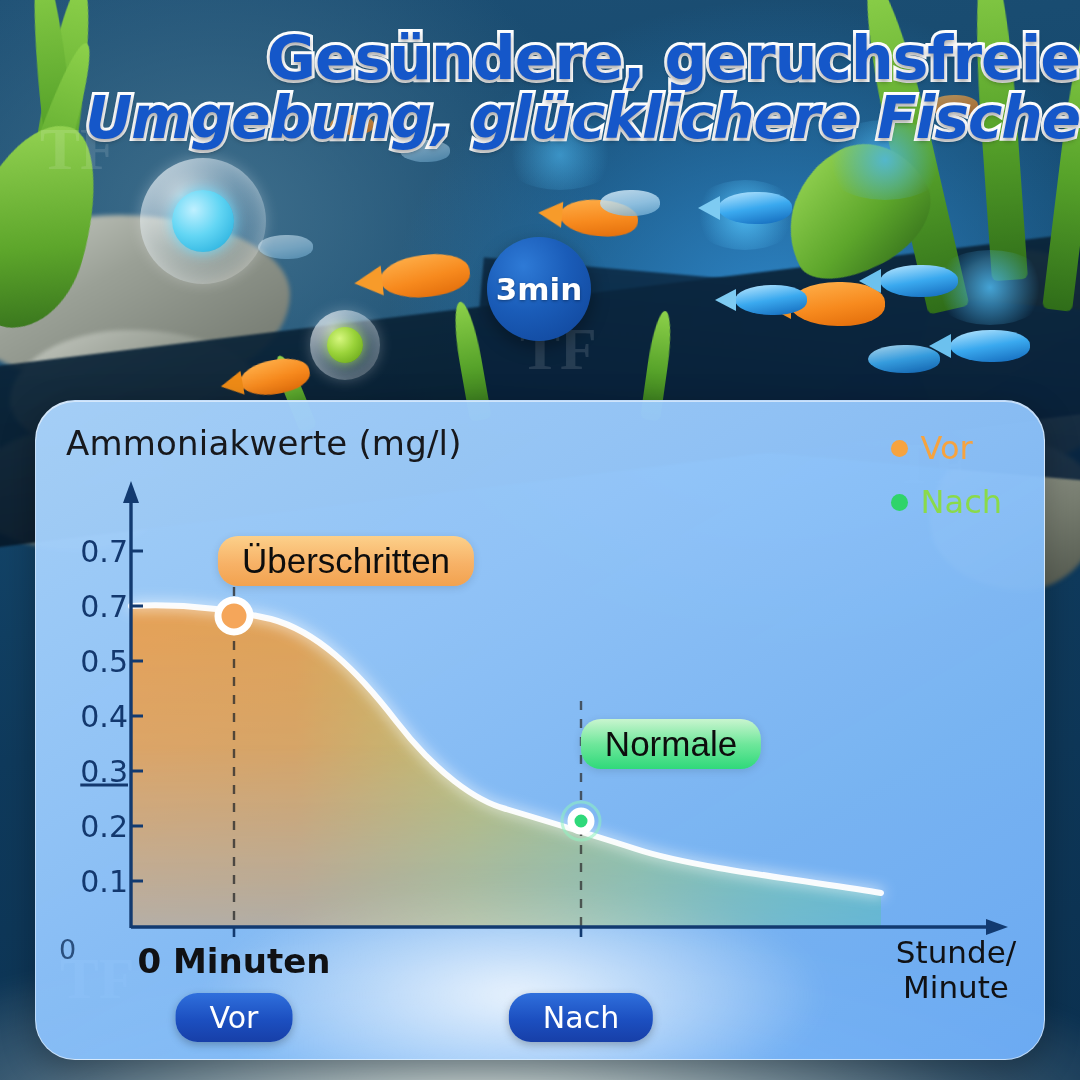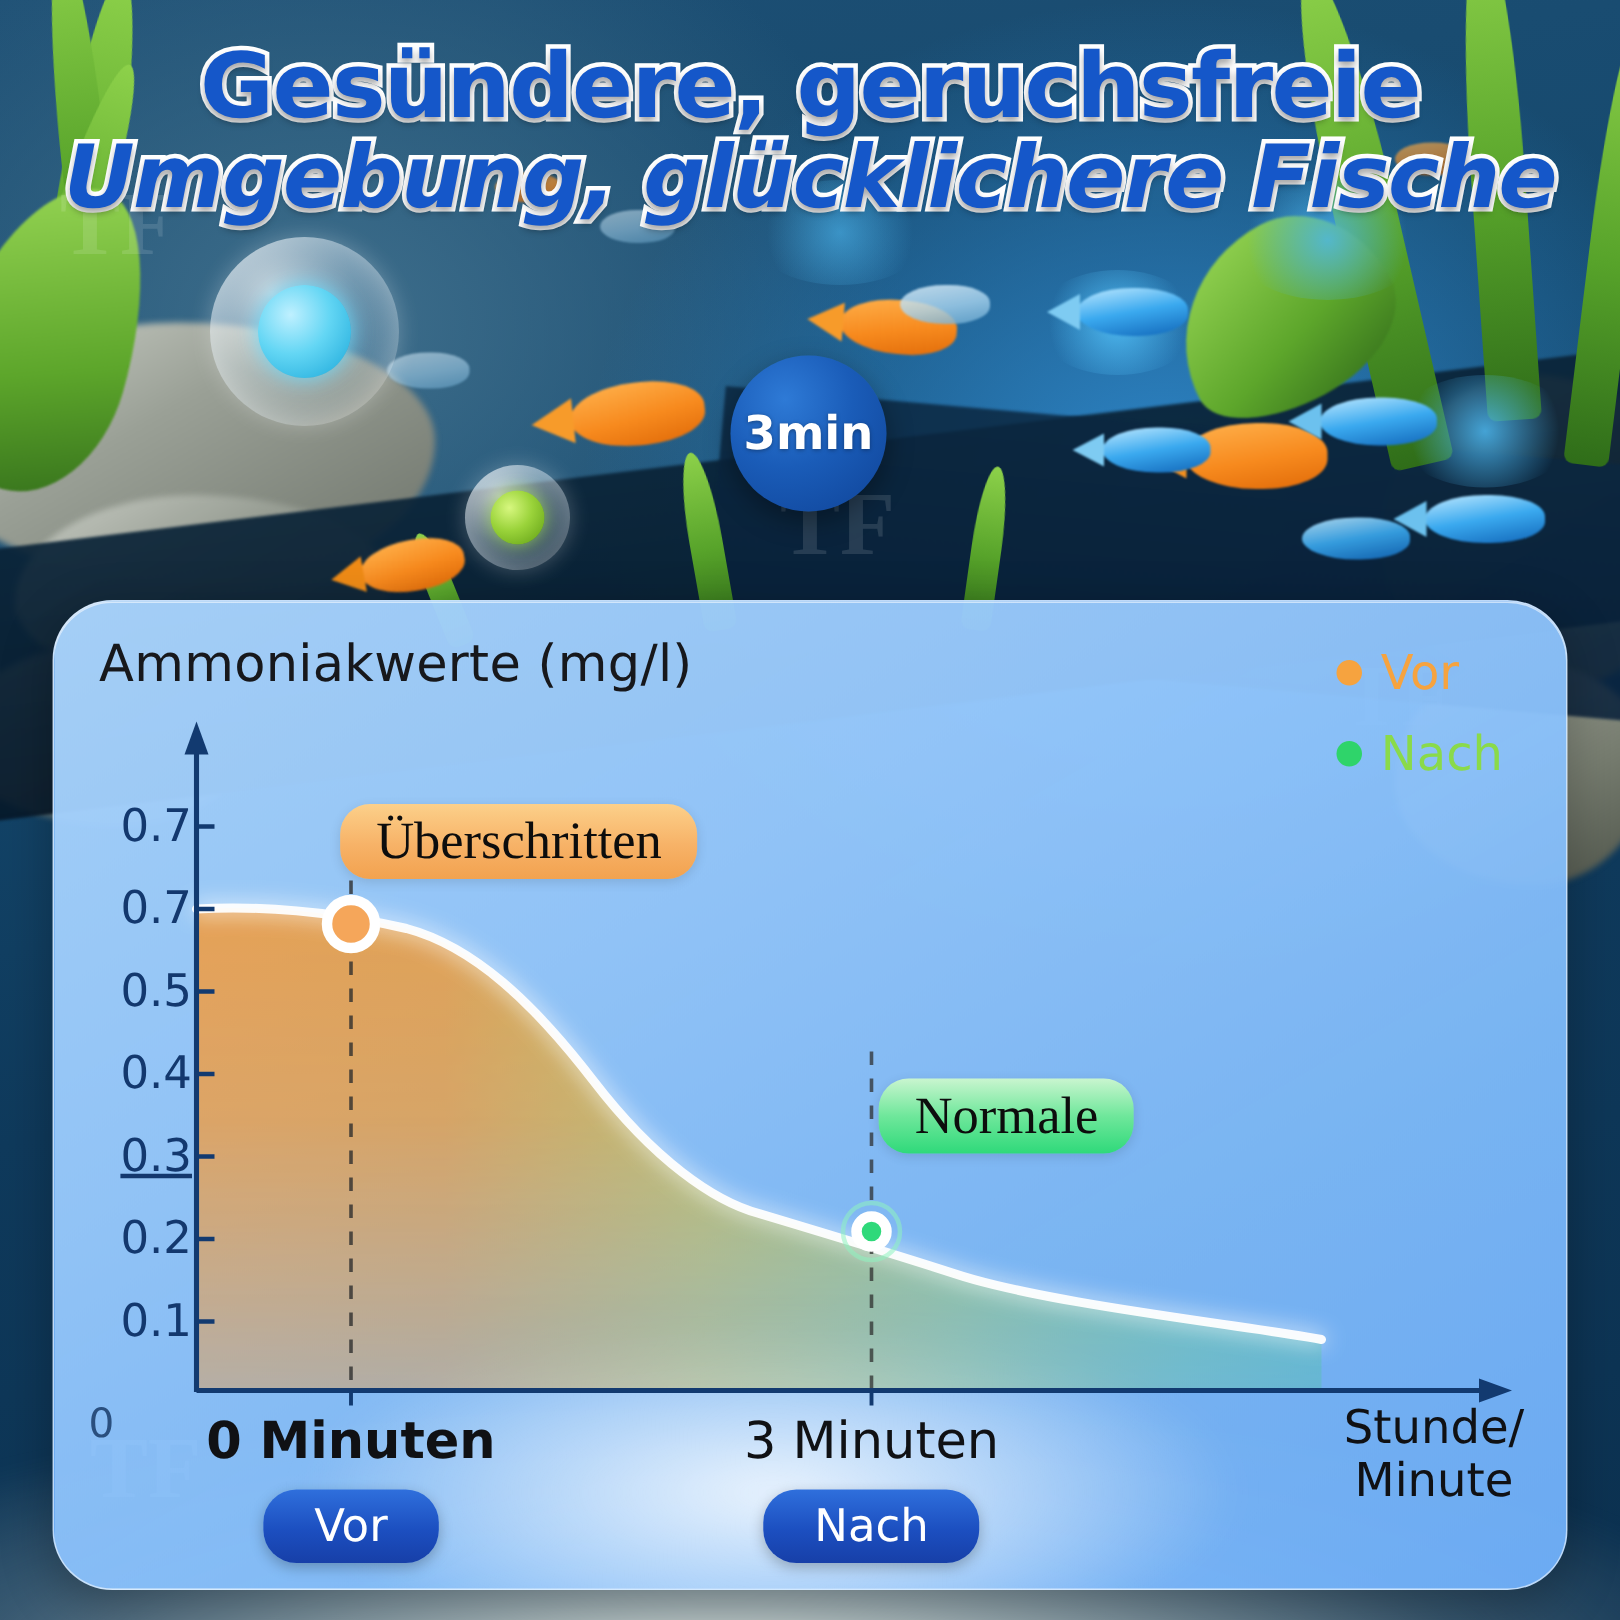--- a/index.html
+++ b/index.html
@@ -77,7 +77,7 @@
 
   
   #headline{
-    position:absolute; left:0; right:0; top:28px; text-align:center;
+    position:absolute; left:0; right:0; top:28px; text-align:right;
     z-index:20; line-height:1.02;
   }
   #headline .ln{

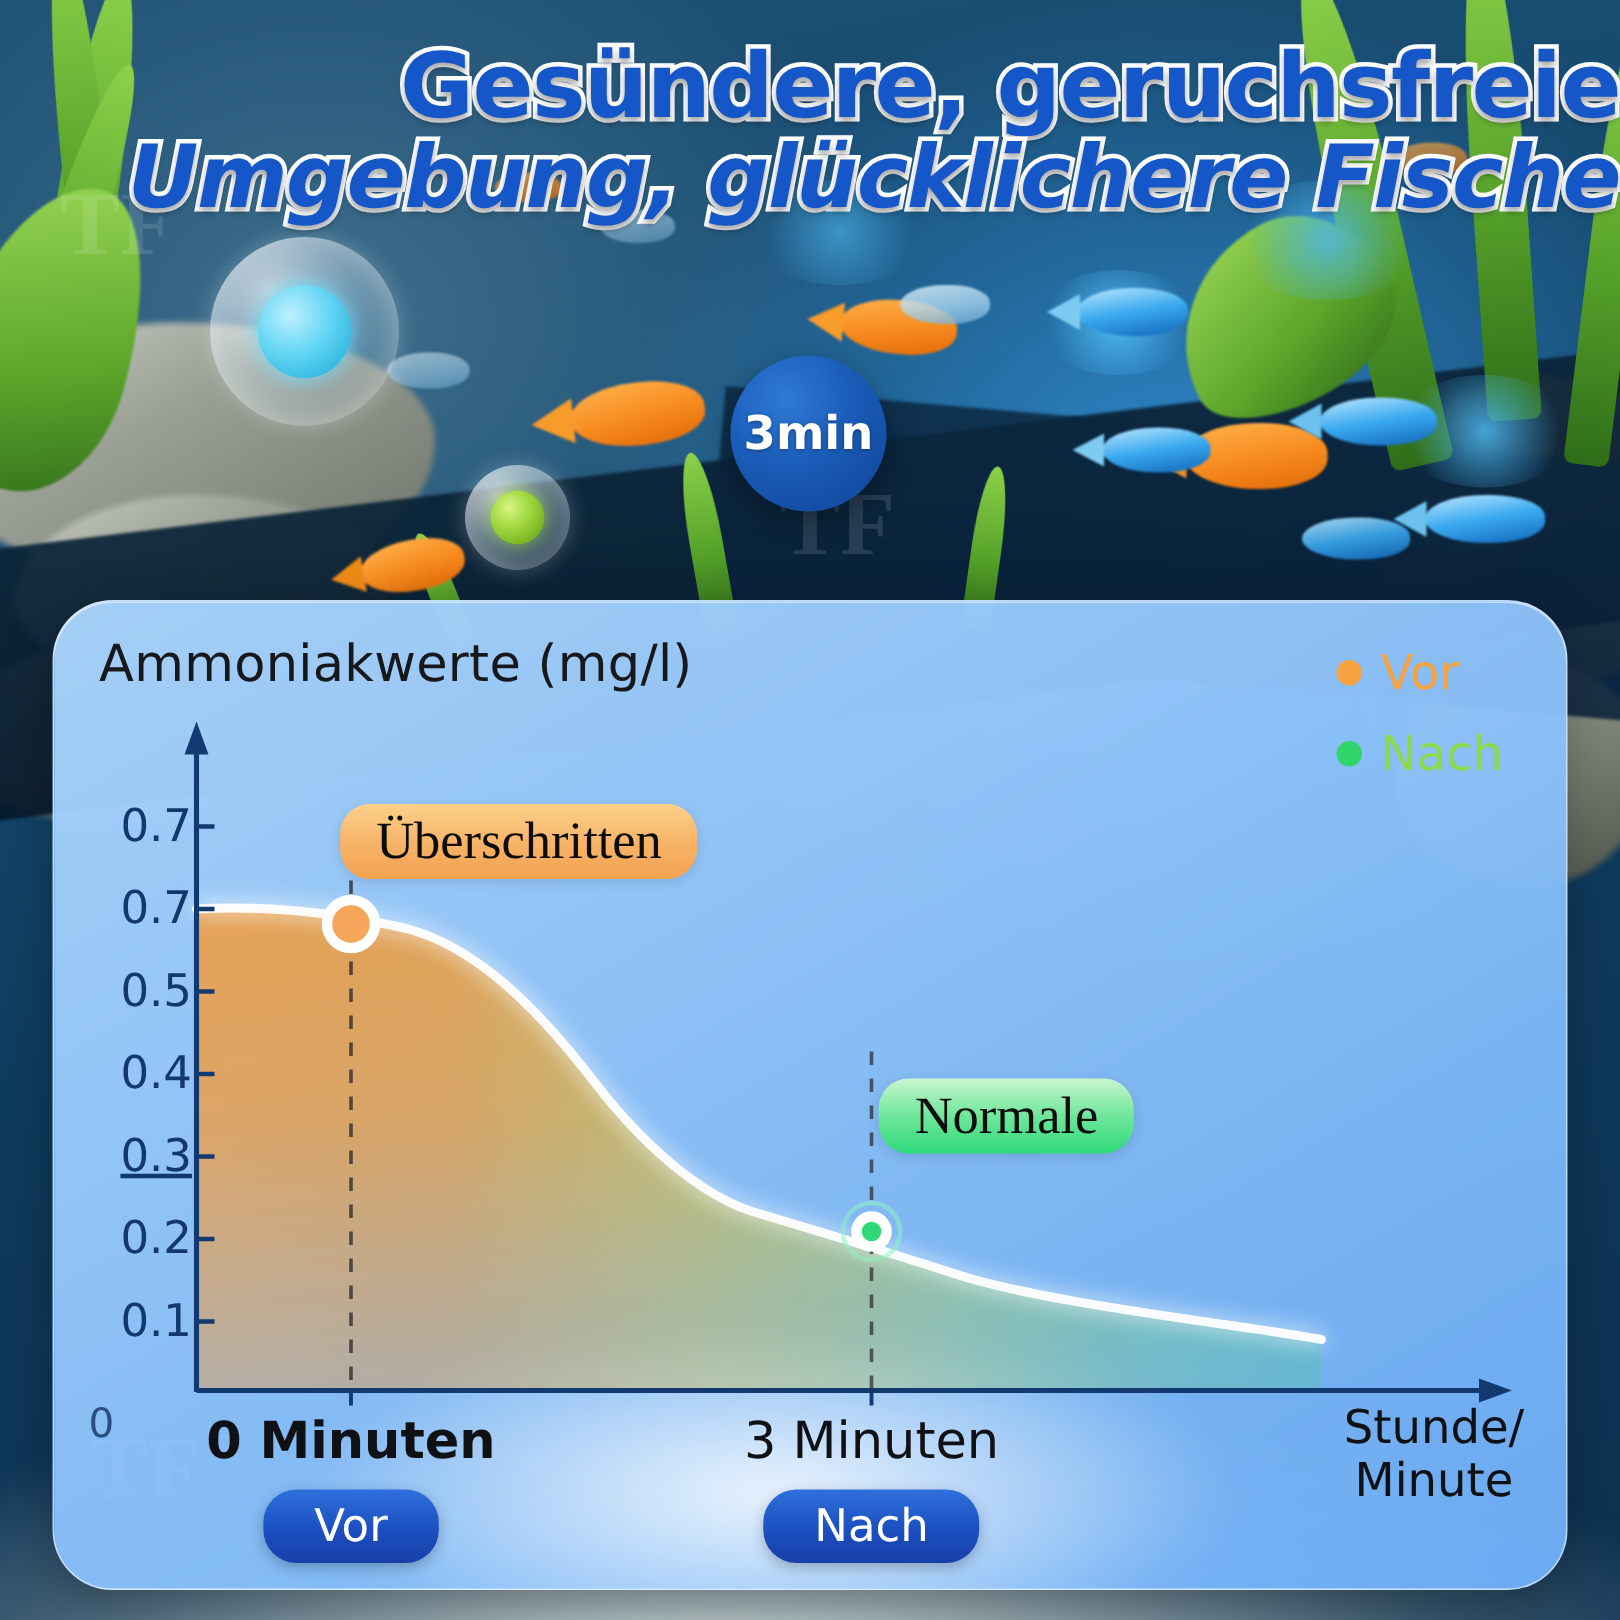--- a/index.html
+++ b/index.html
@@ -175,7 +175,7 @@
     position:absolute; transform:translateX(-50%);
     padding:5px 24px; border-radius:20px;
     font-size:35px; color:#0d0d0d; white-space:nowrap;
-    font-family:Liberation Serif, serif;
+    font-family:Liberation Sans, sans-serif;
   }
   .callout.hi{
     background:linear-gradient(180deg,#fcd08a 0%, #f7b267 55%, #f2a24f 100%);

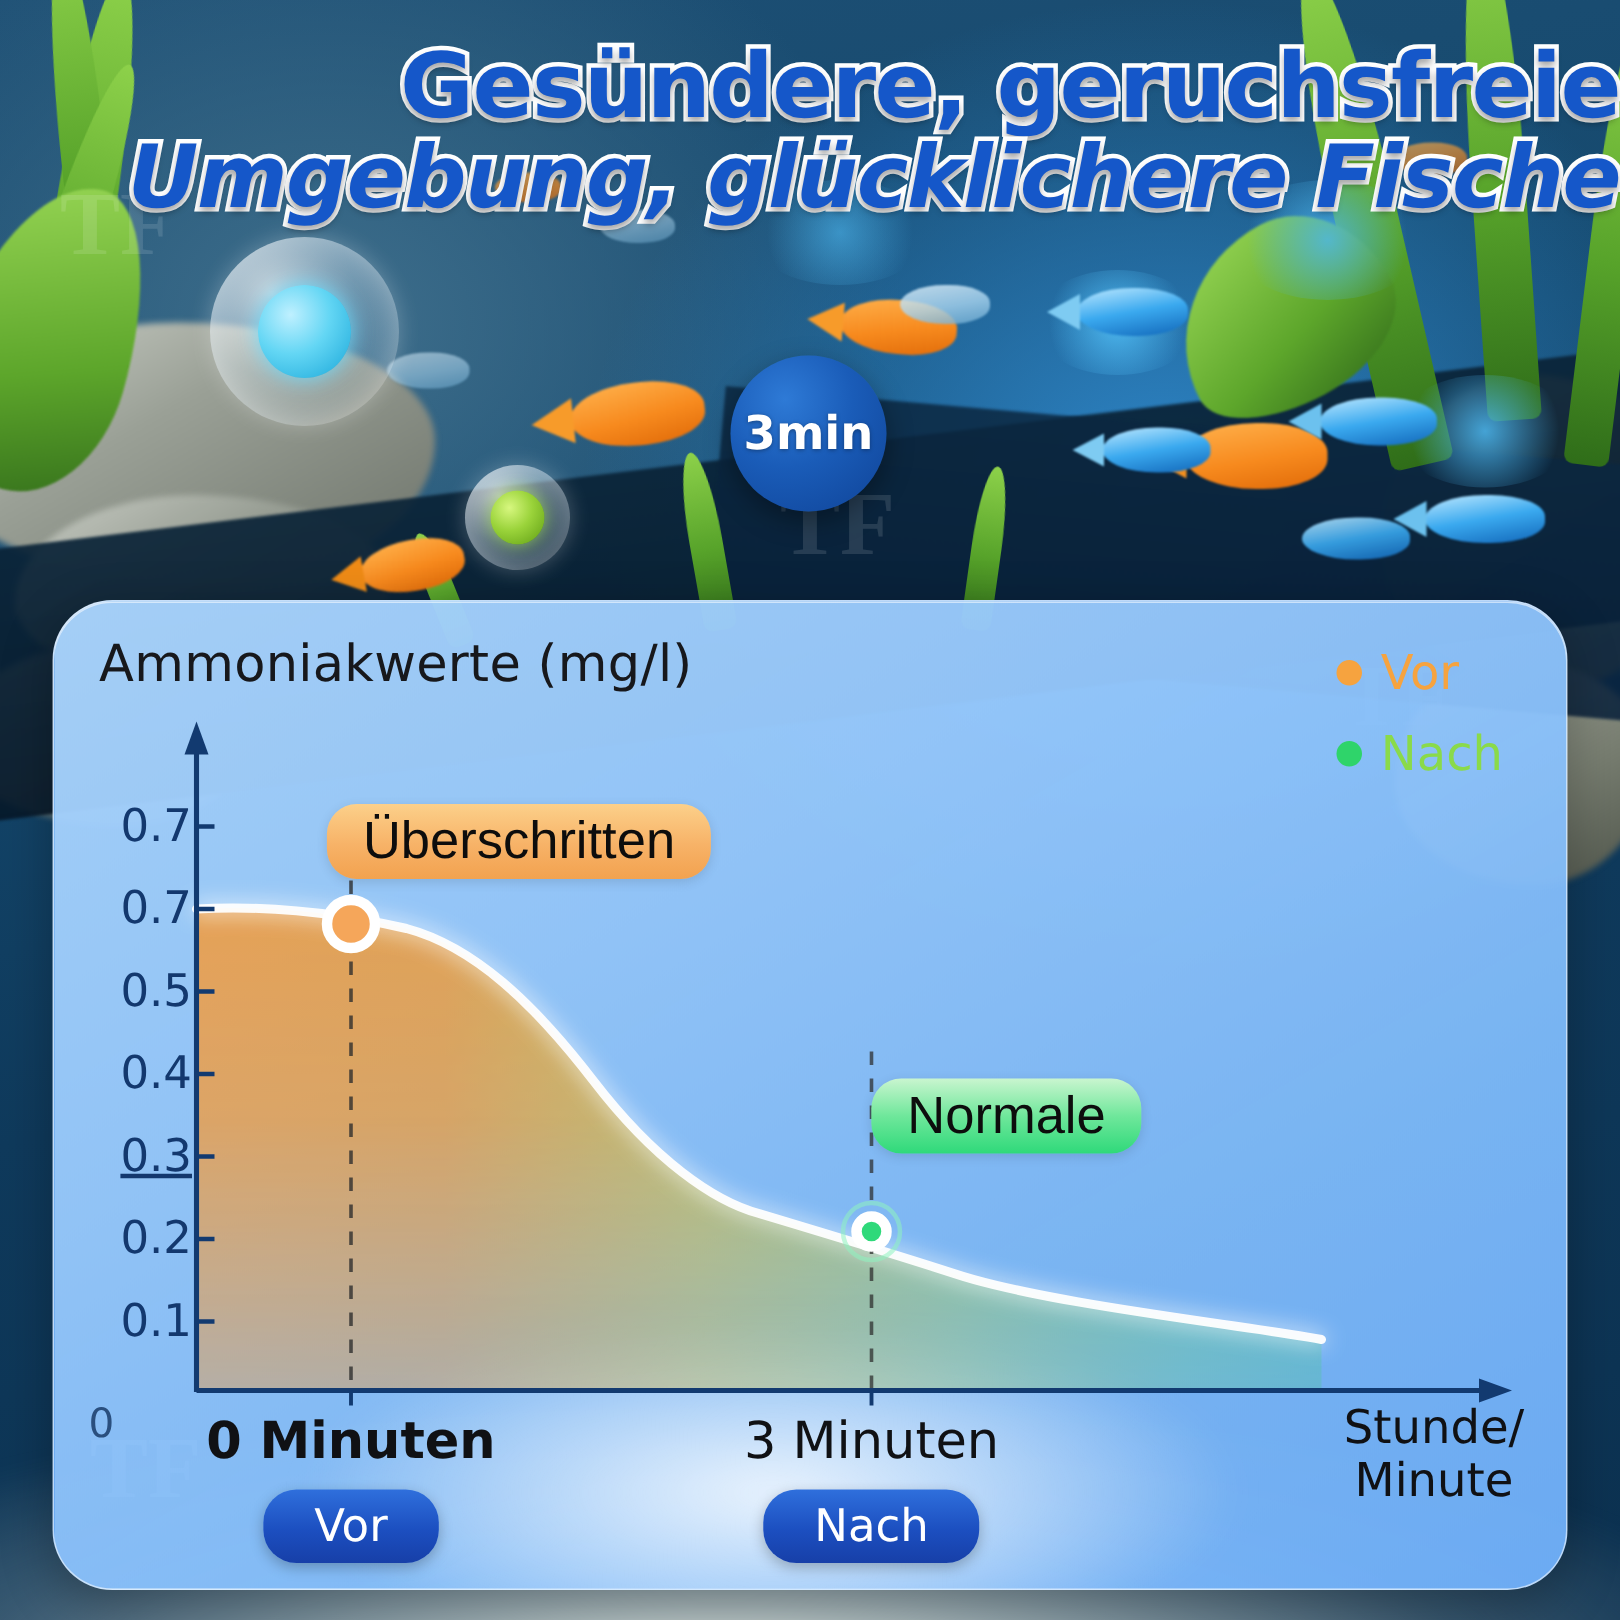--- a/index.html
+++ b/index.html
@@ -382,7 +382,6 @@
   <span class="zero">0</span>
 
   <span class="xtick" style="left:198px; top:540px;font-weight:bold;">0 Minuten</span>
-  <span class="xtick" style="left:545px; top:540px;">3 Minuten</span>
 
   <div class="axis-name" style="left:840px; top:534px; width:160px;">
     <span>Stunde/</span><br>

